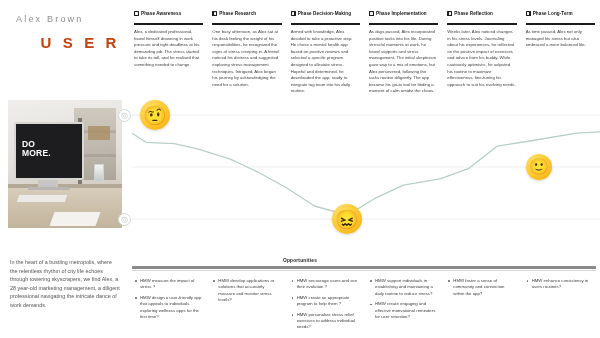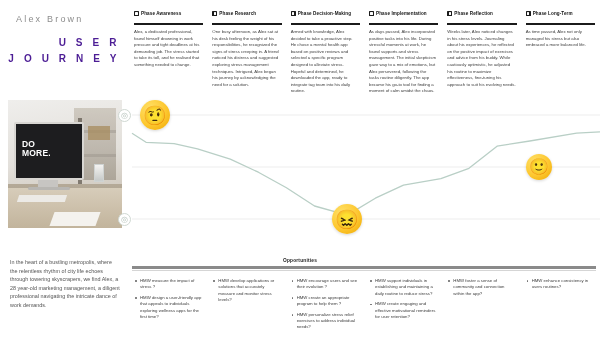--- a/index.html
+++ b/index.html
@@ -19,8 +19,8 @@
   }
   #map-title {
     position: absolute; right: 10px; top: 35px; width: 112px;
-    text-align: right; font-size: 10px; letter-spacing: 3.6px;
-    line-height: 16px; color: #4c1d95; font-weight: 700;
+    text-align: right; font-size: 15px; letter-spacing: 3.6px;
+    line-height: 16px; color: #c2410c; font-weight: 700;
   }
   #persona-photo {
     position: absolute; left: 8px; top: 100px; width: 114px; height: 128px;

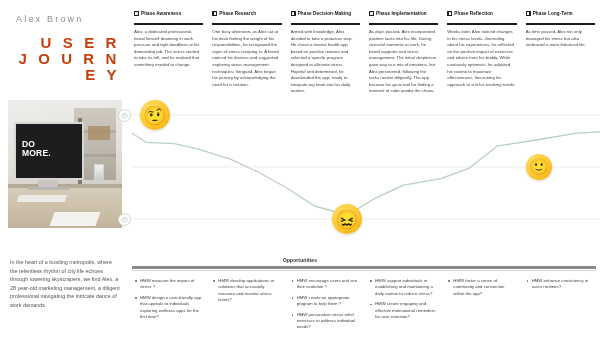--- a/index.html
+++ b/index.html
@@ -118,7 +118,6 @@
     <div id="persona-name">Alex Brown</div>
     <div id="map-title">
       <div>U S E R</div>
-      <div>J O U R N E Y</div>
     </div>
 
     <div id="persona-photo">

